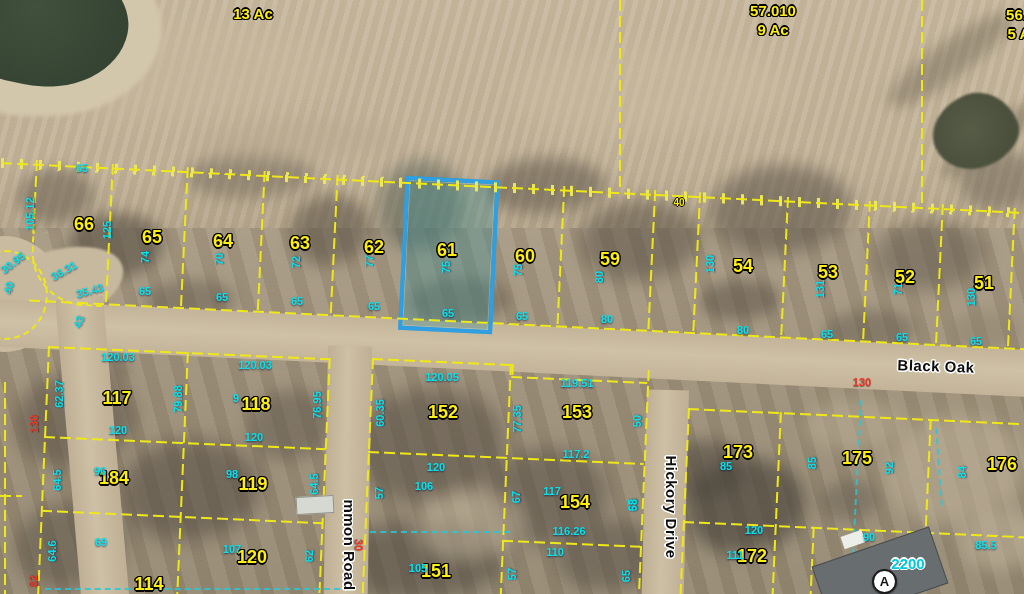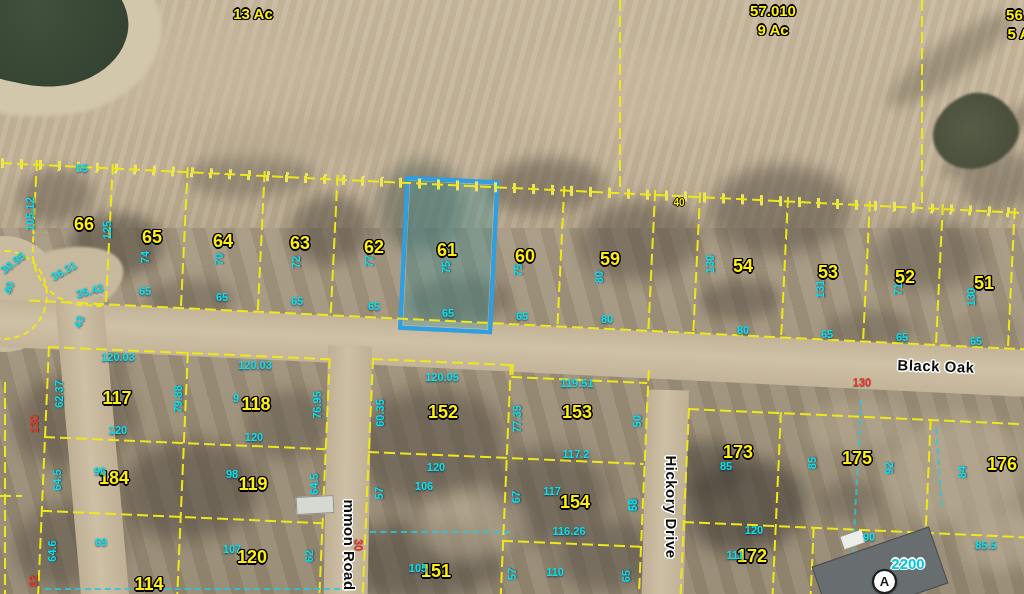--- a/index.html
+++ b/index.html
@@ -294,7 +294,7 @@
       <span class="lbl lbl-dim" style="left: 632px; top: 505px; --r: -90deg;">85</span>
       <span class="lbl lbl-dim" style="left: 569px; top: 531px;">116.26</span>
       <span class="lbl lbl-dim" style="left: 418px; top: 568px;">105</span>
-      <span class="lbl lbl-dim" style="left: 555px; top: 572px;">110</span>
+      <span class="lbl lbl-dim" style="left: 555px; top: 552px;">110</span>
       <span class="lbl lbl-dim" style="left: 626px; top: 576px; --r: -90deg;">65</span>
       <span class="lbl lbl-dim" style="left: 512px; top: 574px; --r: -90deg;">57</span>
       <span class="lbl lbl-dim" style="left: 637px; top: 421px; --r: -90deg;">50</span>

